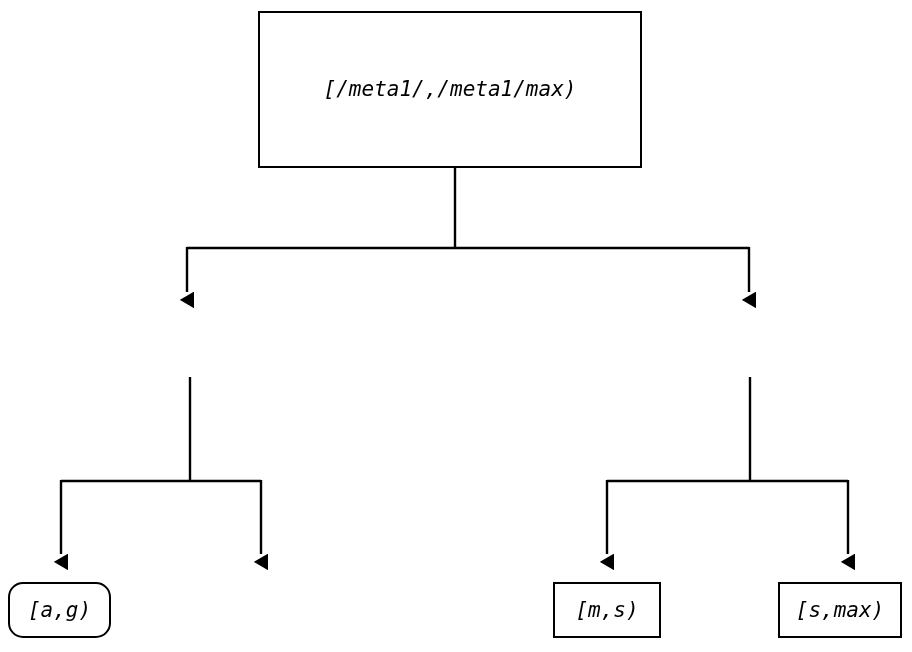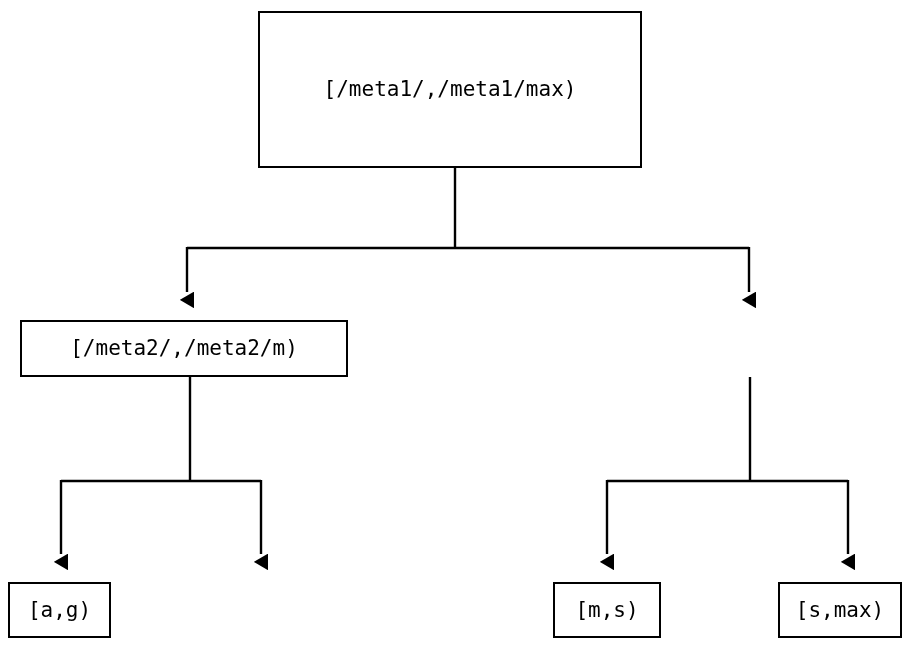--- a/index.html
+++ b/index.html
@@ -16,6 +16,7 @@
     height: 652px;
     background: #ffffff;
     overflow: hidden;
+    font-style: italic;
   }
   .node {
     position: absolute;

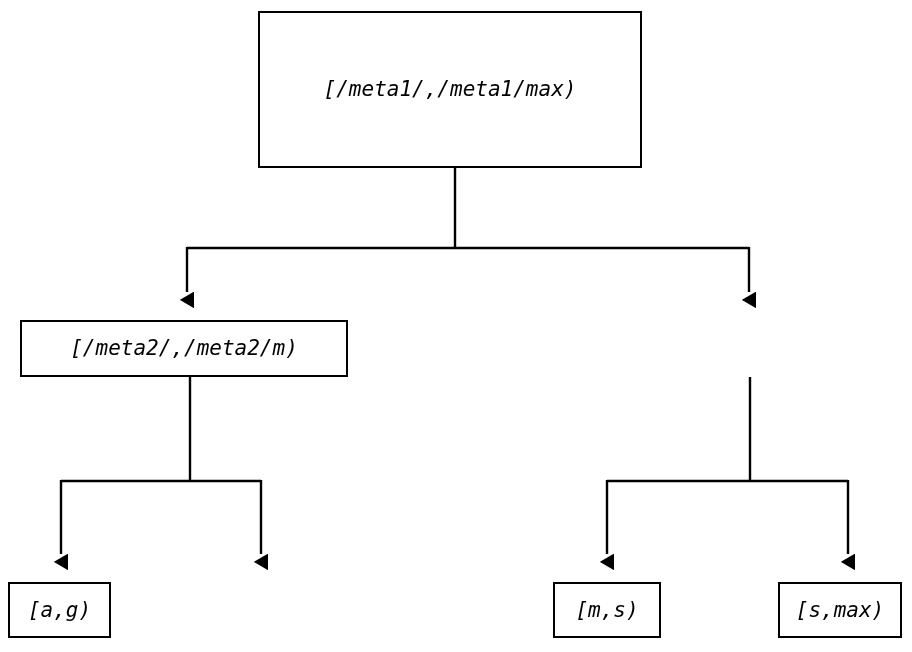--- a/index.html
+++ b/index.html
@@ -96,9 +96,6 @@
     <span class="node-label">[/meta1/,/meta1/max)</span>
   </div>
 
-  <div class="node n-mid-l">
-    <span class="node-label">[/meta2/,/meta2/m)</span>
-  </div>
 
 
   <div class="node leaf n-leaf-1">

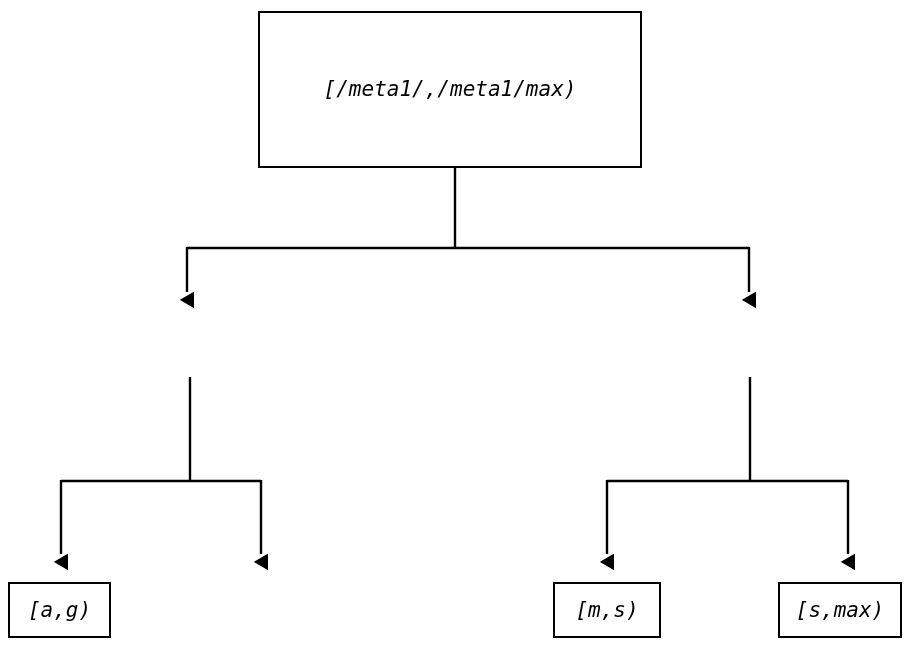--- a/index.html
+++ b/index.html
@@ -53,7 +53,7 @@
   .n-mid-l  { left: 20px;  top: 320px; width: 328px; height: 57px; }
   .n-mid-r  { left: 578px; top: 320px; width: 328px; height: 57px; }
   
-  .n-leaf-1 { left: 8px;   top: 582px; width: 103px; height: 56px; }
+  .n-leaf-1 { left: 8px;   top: 582px; width: 103px; height: 56px; border-radius: 15px; }
   .n-leaf-2 { left: 208px; top: 582px; width: 103px; height: 56px; }
   .n-leaf-3 { left: 553px; top: 582px; width: 108px; height: 56px; }
   .n-leaf-4 { left: 778px; top: 582px; width: 124px; height: 56px; }

